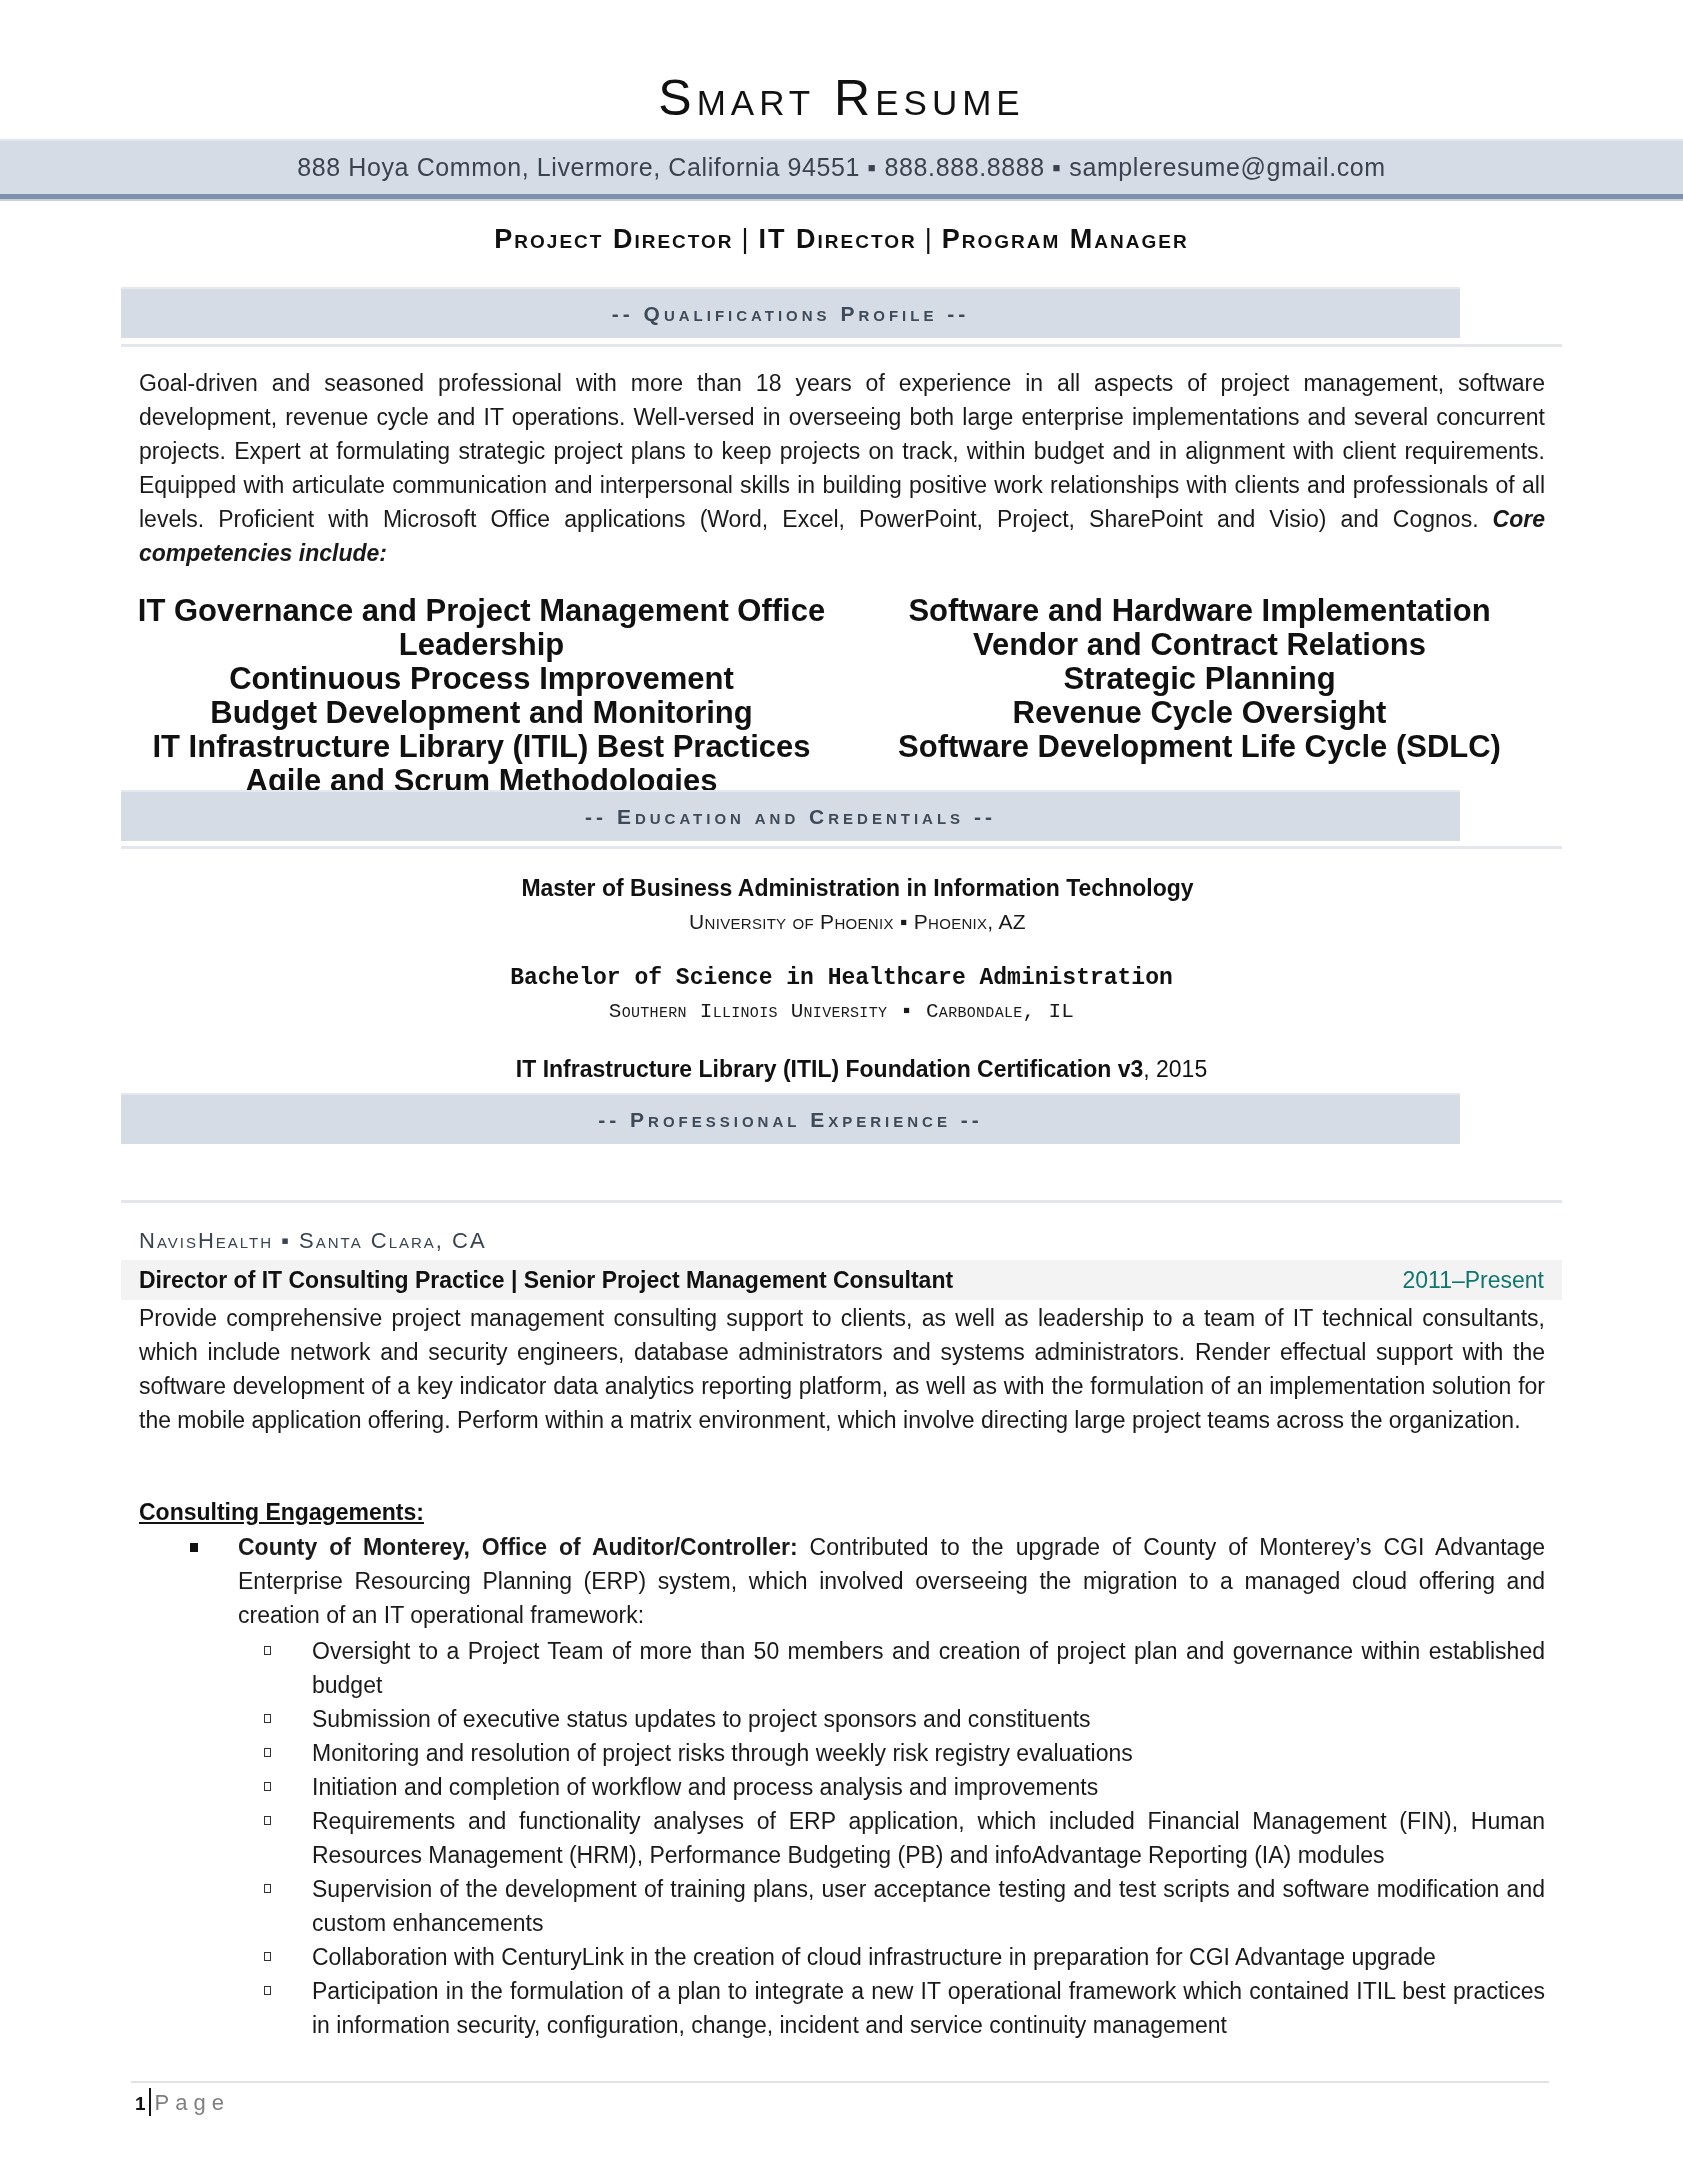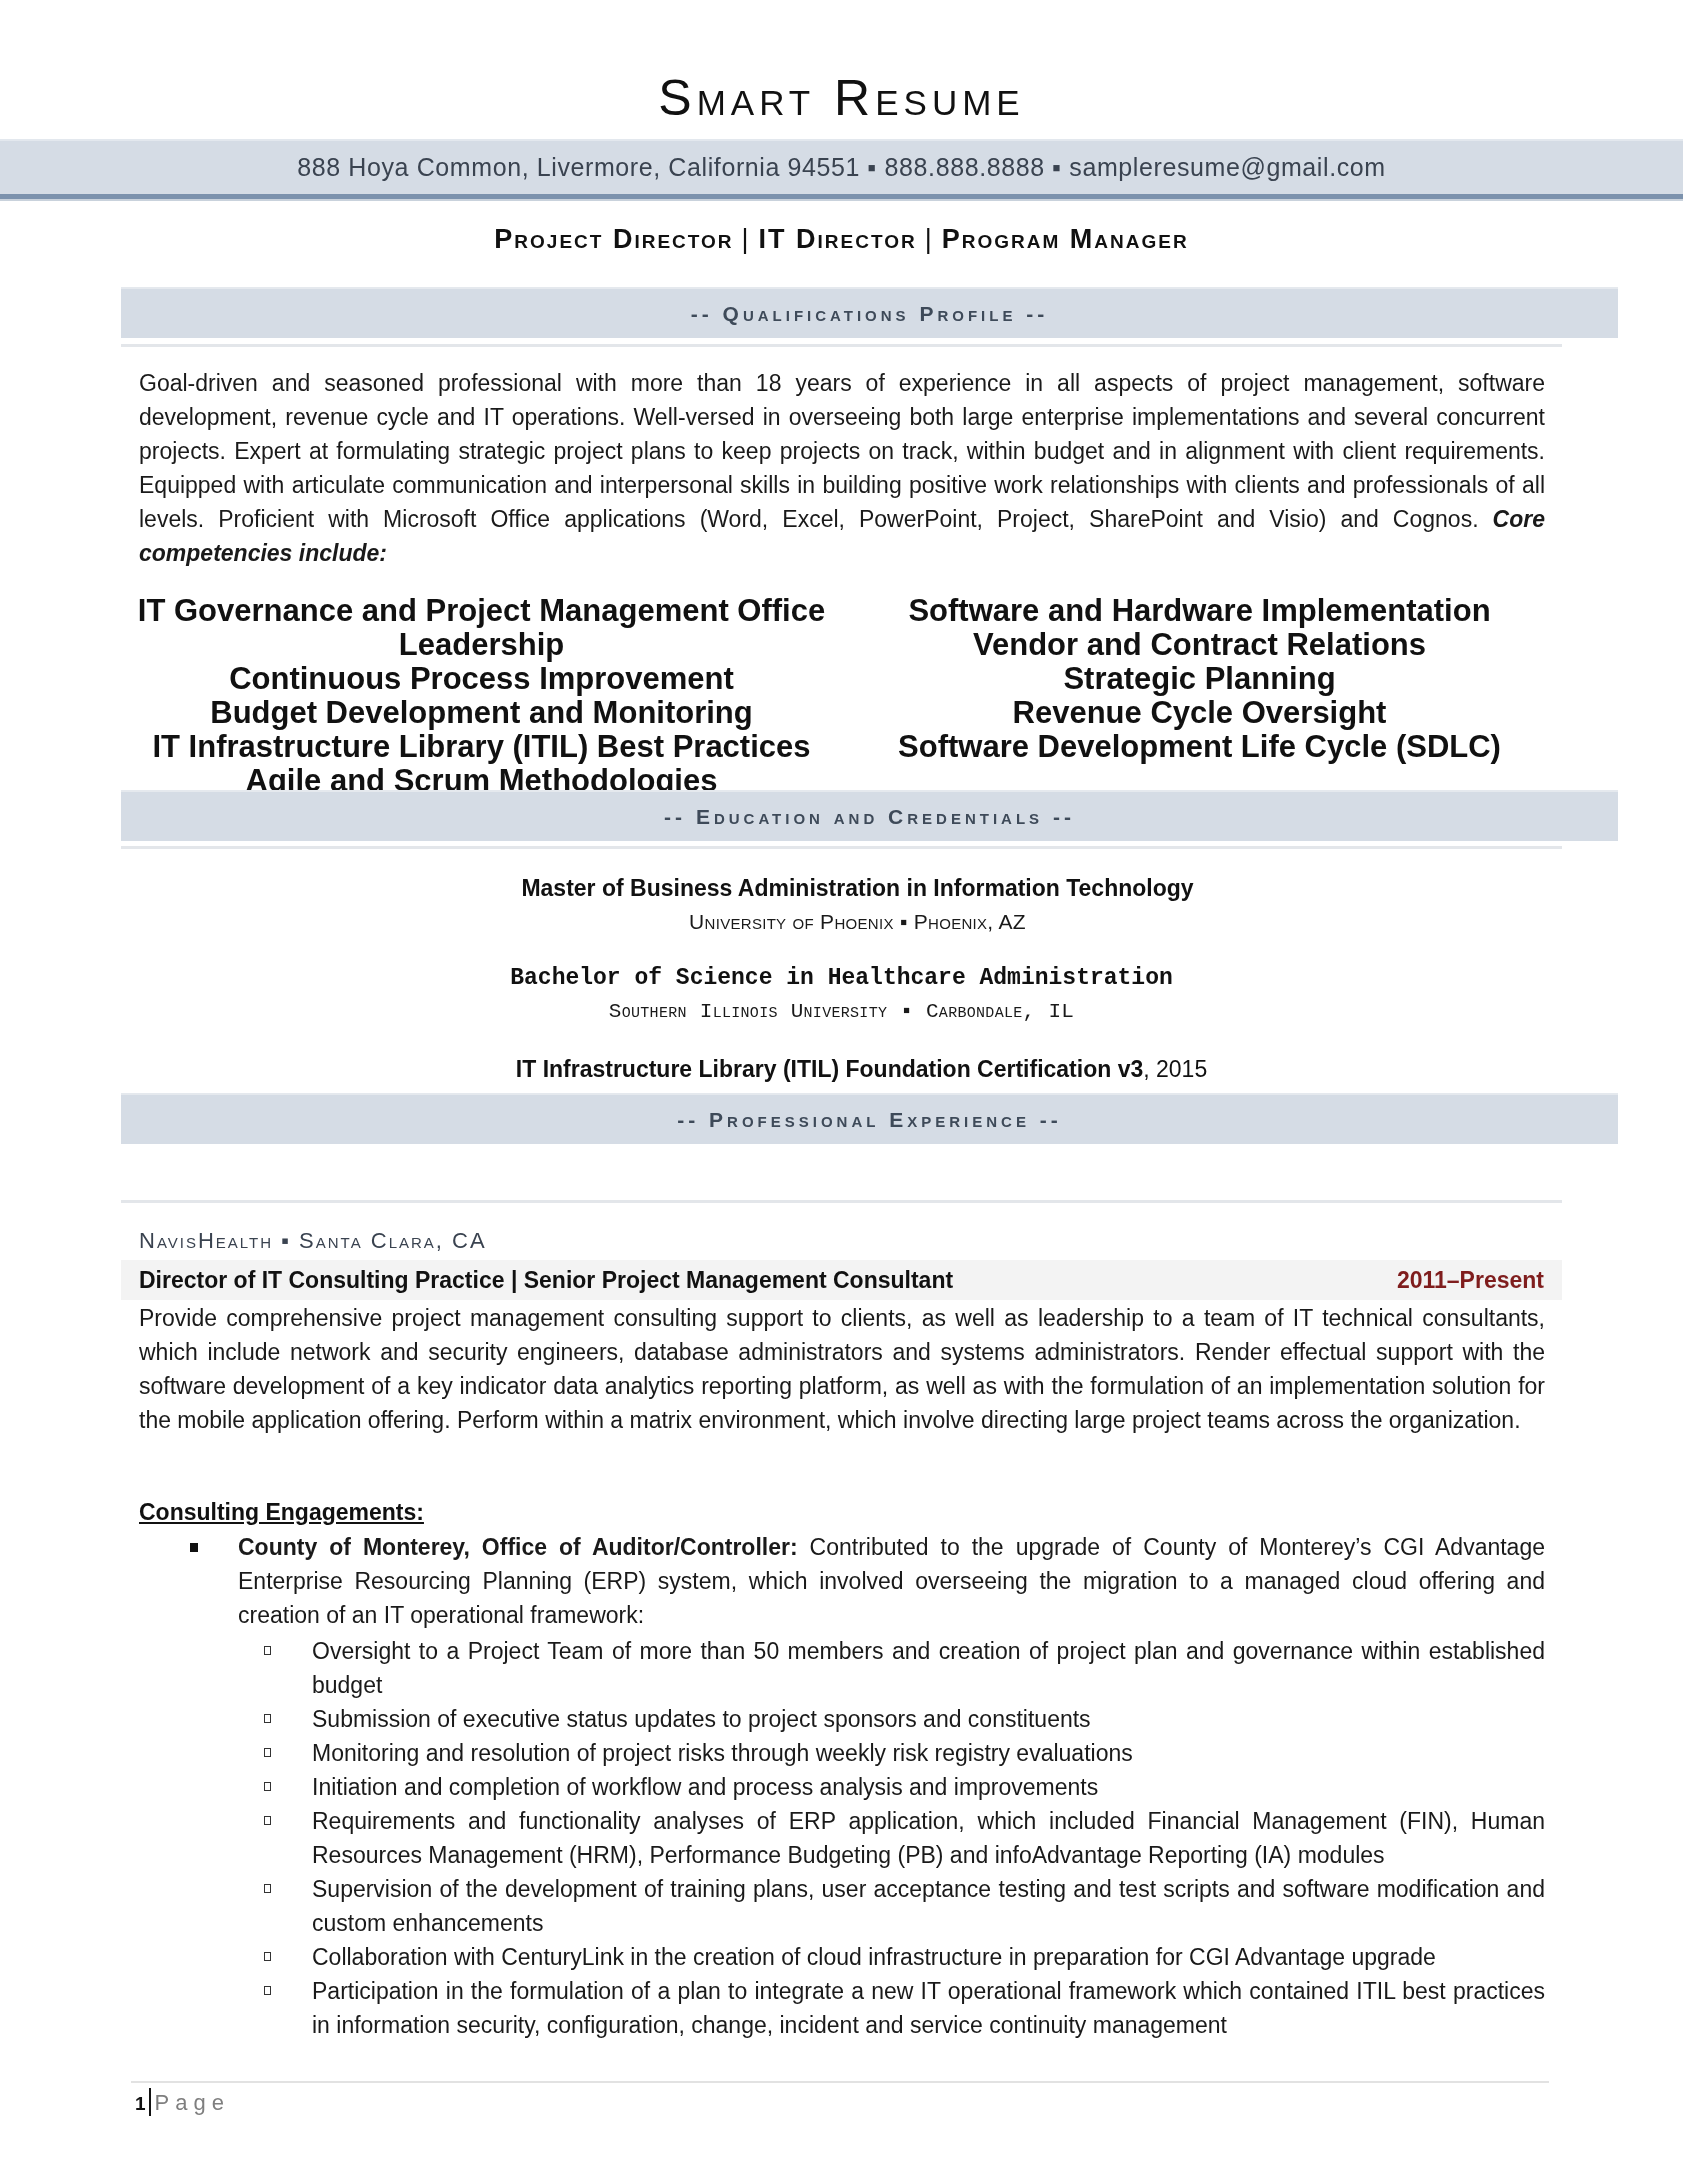--- a/index.html
+++ b/index.html
@@ -51,7 +51,7 @@
 
   
   .section-bar {
-    position: absolute; left: 121px; width: 1497px; height: 51px;
+    position: absolute; left: 121px; width: 1339px; height: 51px;
     background: #d5dce5;
     border-top: 2px solid #e5e9ee;
   }

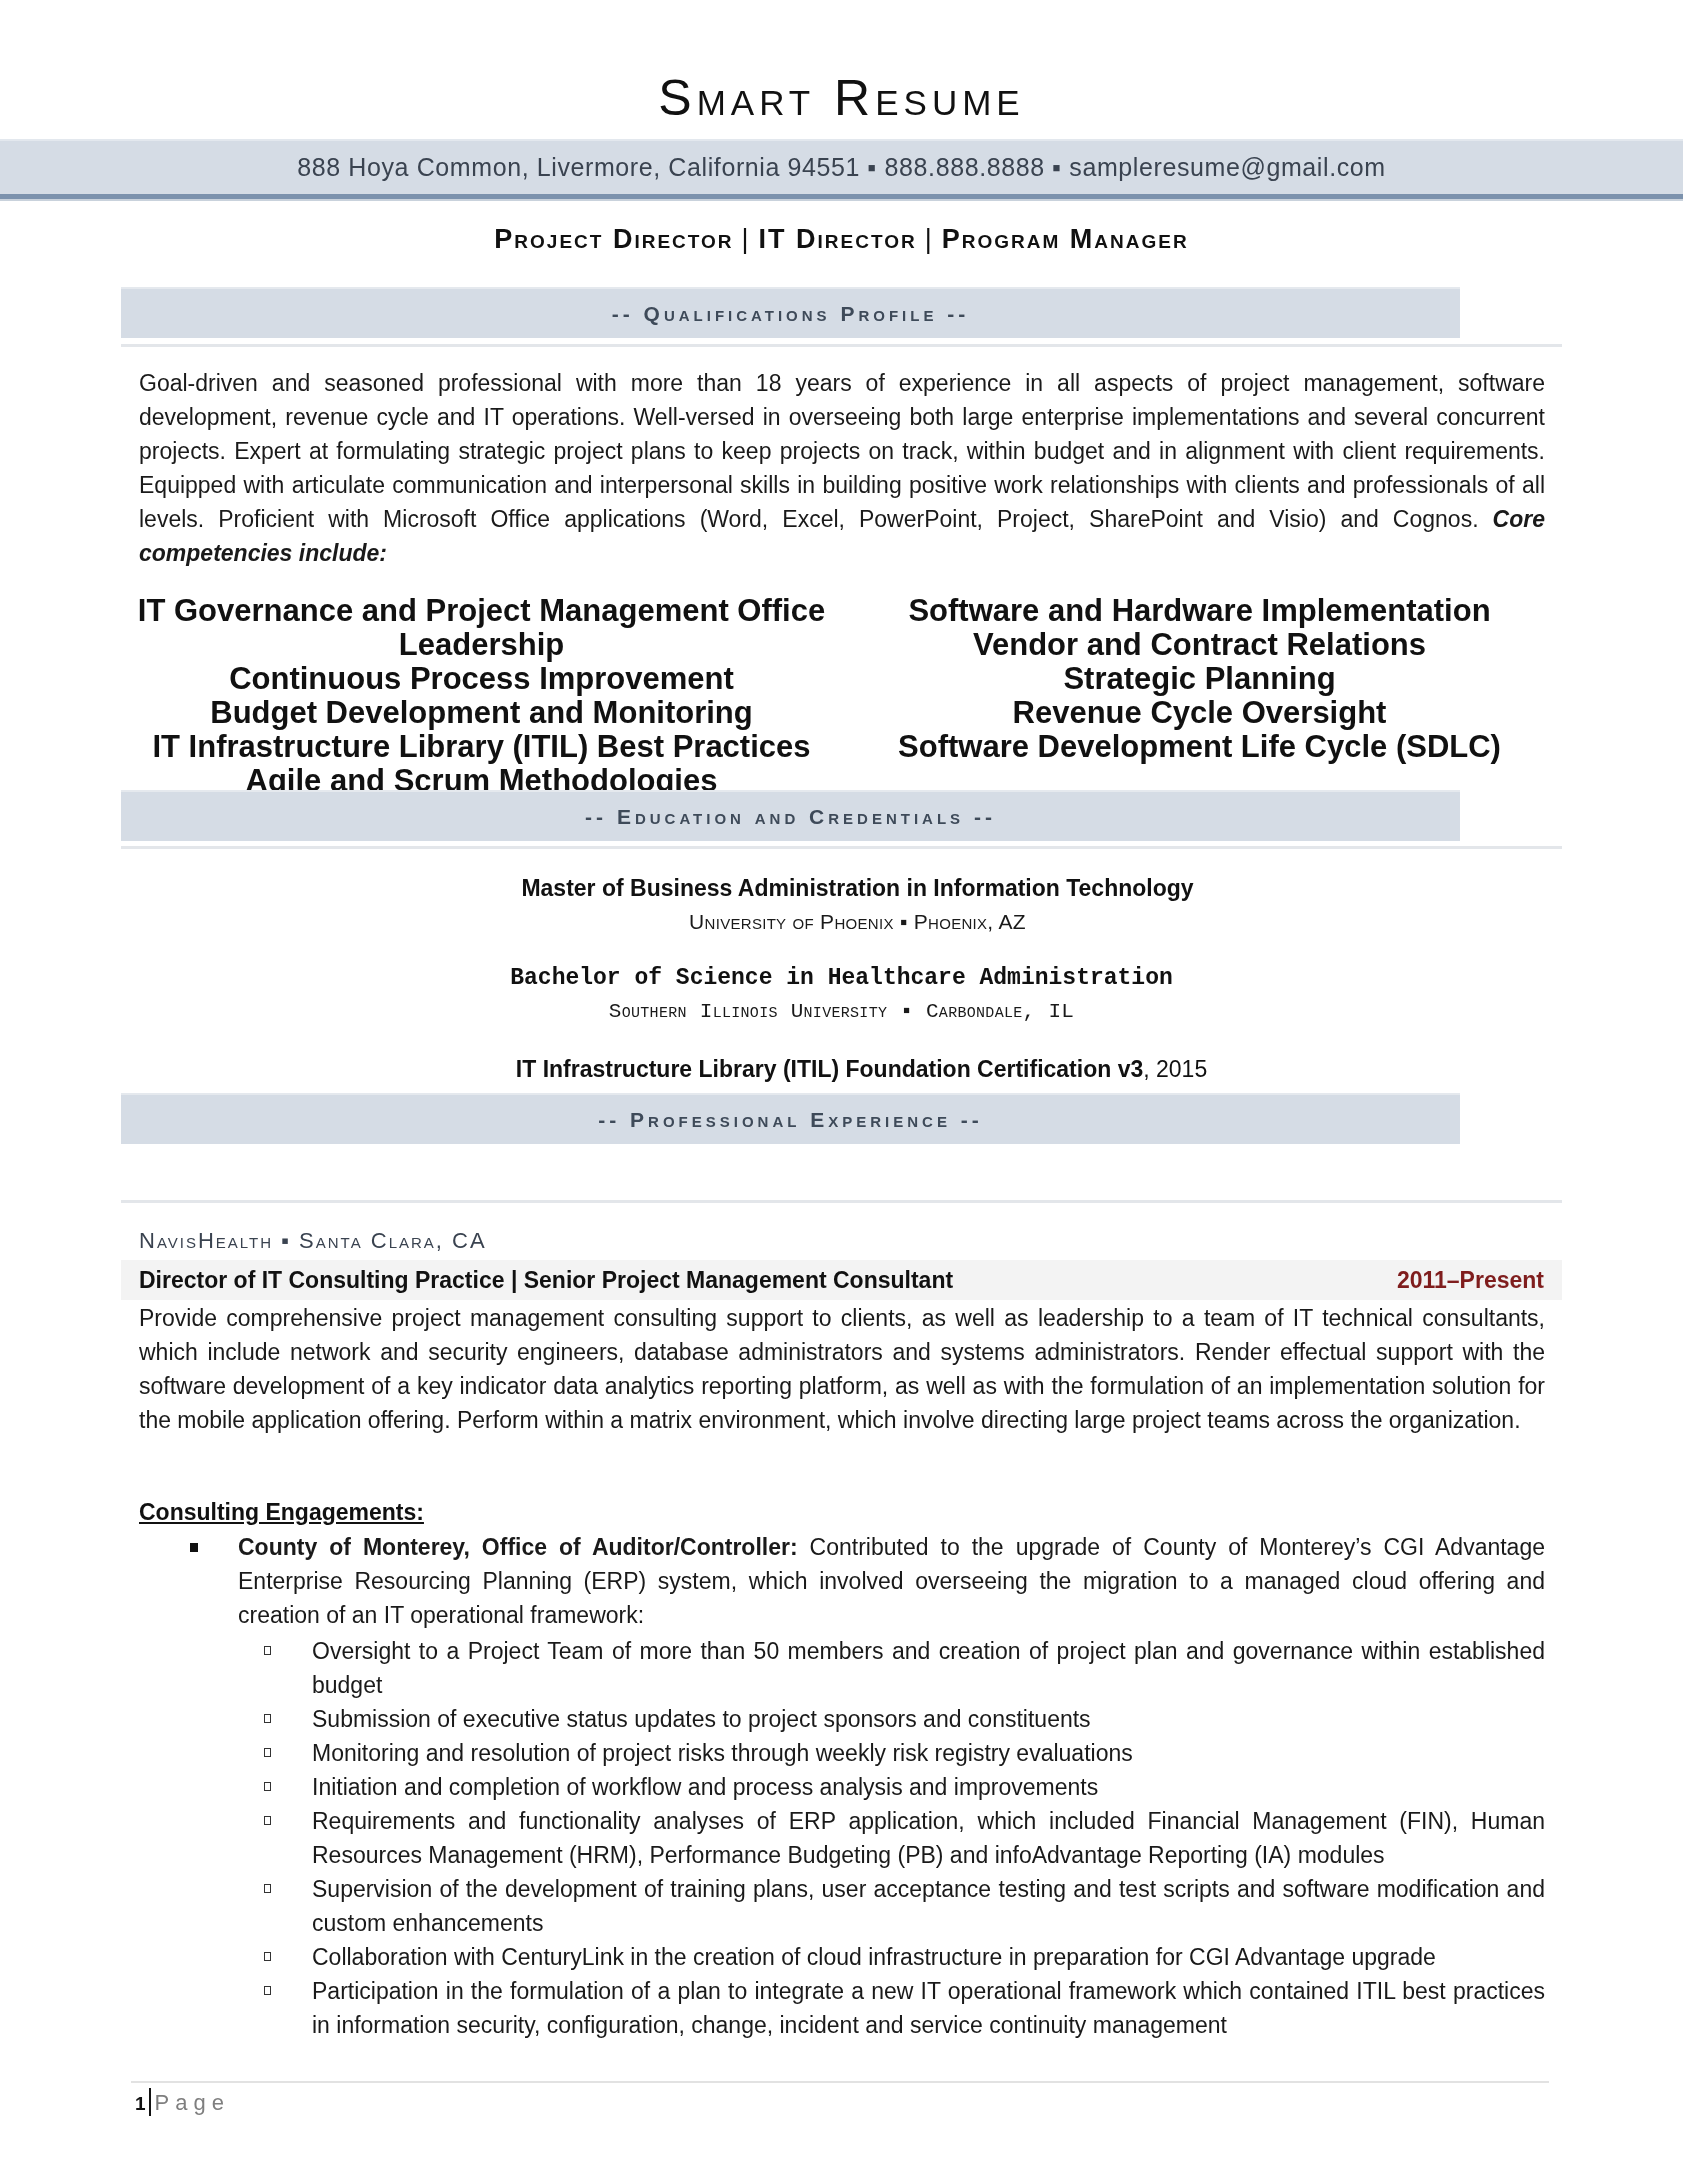--- a/index.html
+++ b/index.html
@@ -109,7 +109,7 @@
   }
   .job-dates {
     position: absolute; top: 0; right: 18px; line-height: 40px;
-    font-size: 23px; font-weight: bold; color: #7f1d1d; text-align: center;
+    font-size: 23px; font-weight: normal; color: #0f766e; text-align: center;
   }
   .sub-heading {
     position: absolute; top: 1495px; left: 139px;

